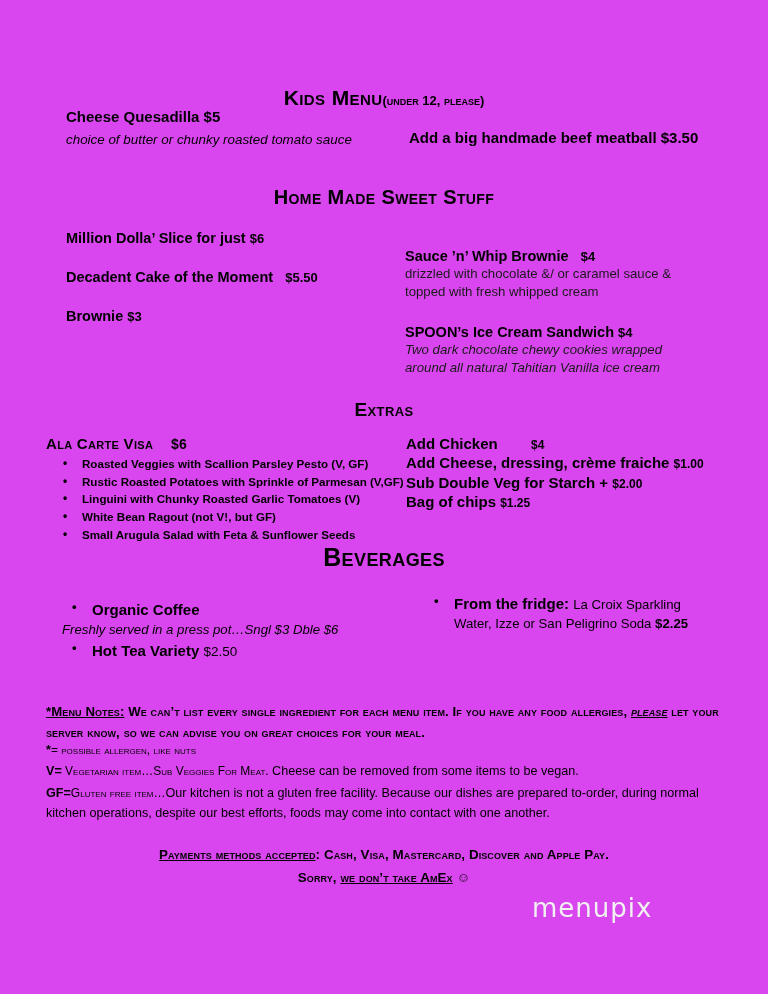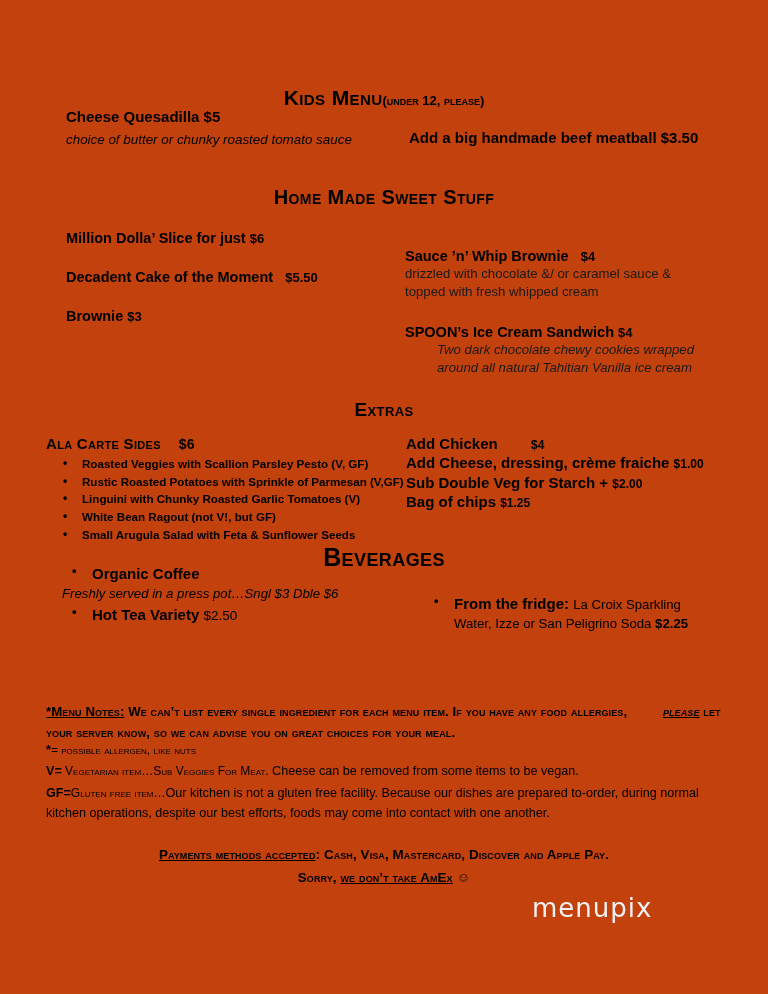--- a/index.html
+++ b/index.html
@@ -18,7 +18,7 @@
   .page {
     position: absolute;
     inset: 0;
-    background: #c2410c;
+    background: #d946ef;
   }
 
   

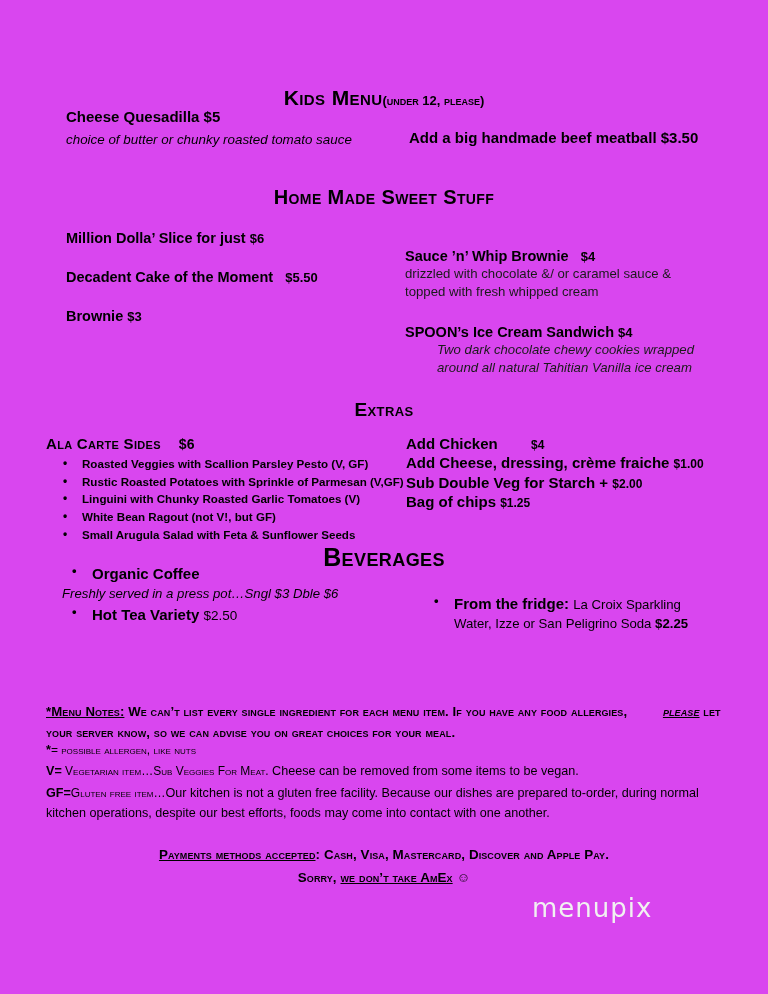--- a/index.html
+++ b/index.html
@@ -23,7 +23,7 @@
 
   
   .abs { position: absolute; }
-  .ital { font-style: italic; margin-left: 32px; }
+  .ital { font-style: italic; }
   .u { text-decoration: underline; }
 
   

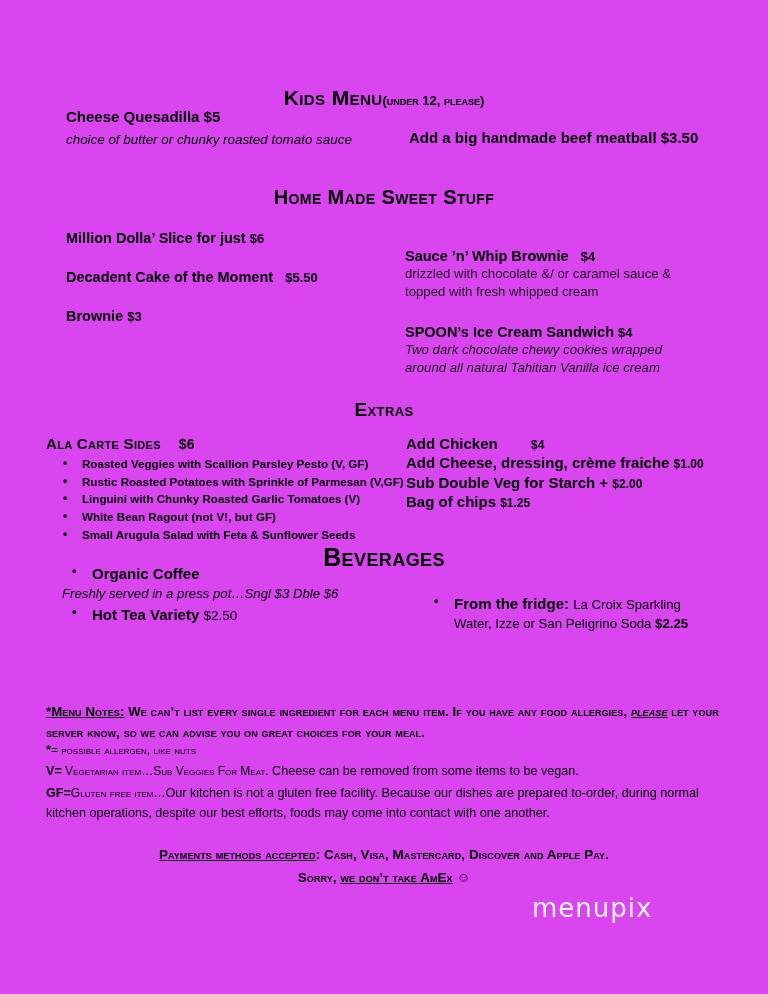--- a/index.html
+++ b/index.html
@@ -259,7 +259,7 @@
 
   <div class="abs extras-l">
     <div class="ala-head">
-      <span>Ala Carte Sides</span>&nbsp;&nbsp;&nbsp;
+      <span>Ala Carte Visa</span>&nbsp;&nbsp;&nbsp;
       <span class="price">$6</span>
     </div>
     <ul class="sides">

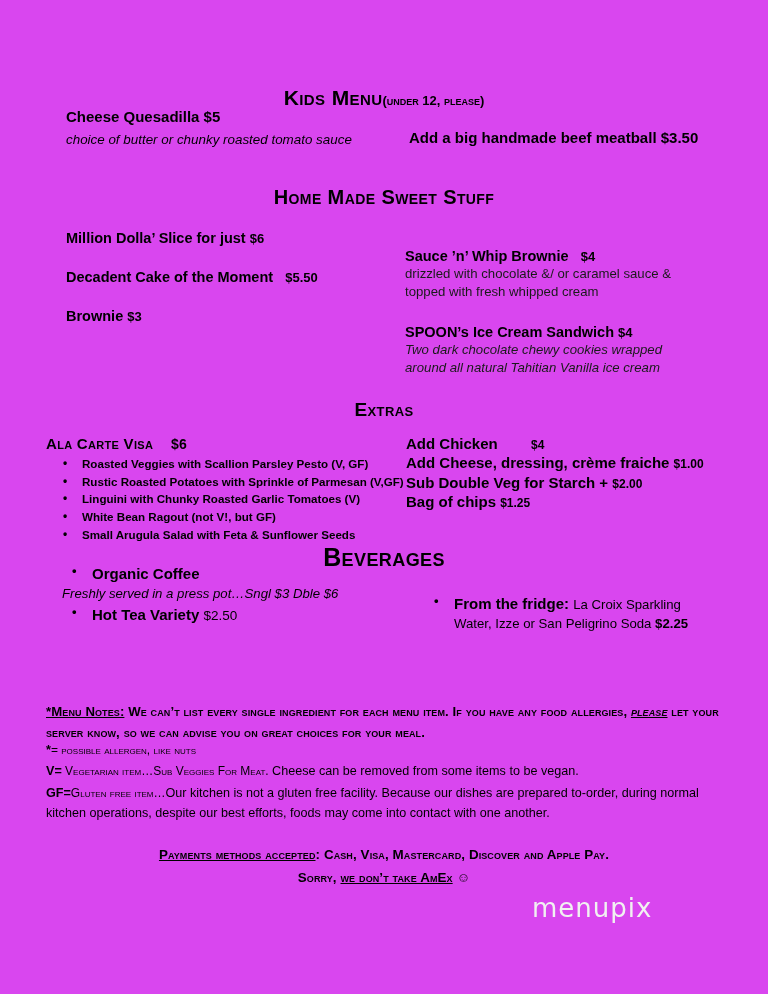--- a/index.html
+++ b/index.html
@@ -118,7 +118,7 @@
   .extras-r .ln .price { font-size: 12px; }
 
   
-  .bev-l { top: 564px; left: 62px; width: 320px; }
+  .bev-l { top: 600px; left: 62px; width: 320px; }
   .bev-r { top: 570px; left: 424px; width: 280px; margin-top: 24px; }
   .bev-bullet {
     position: relative;

